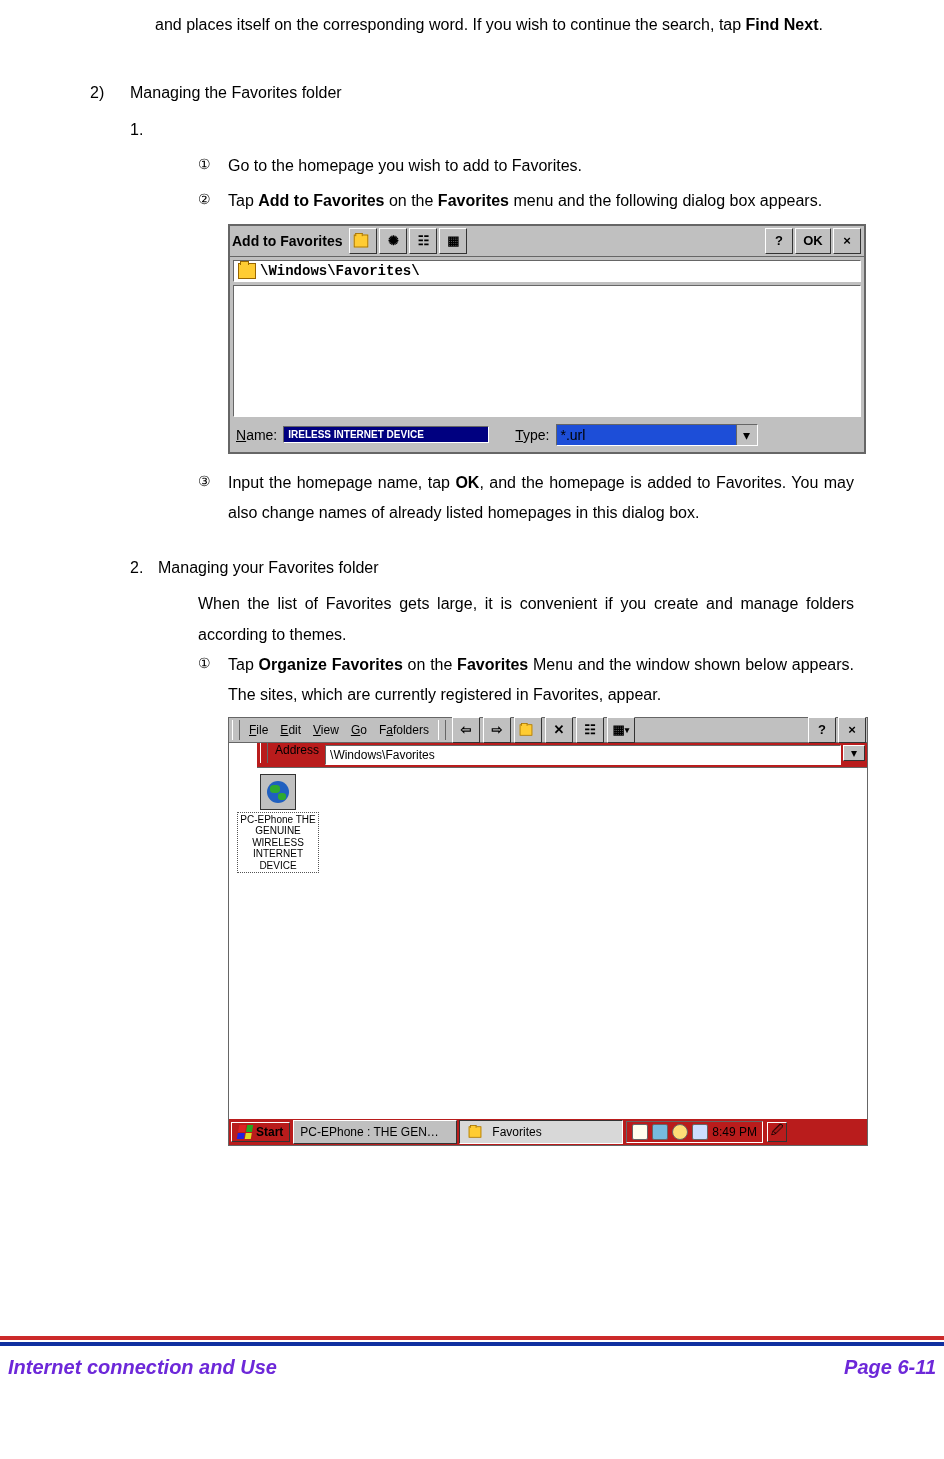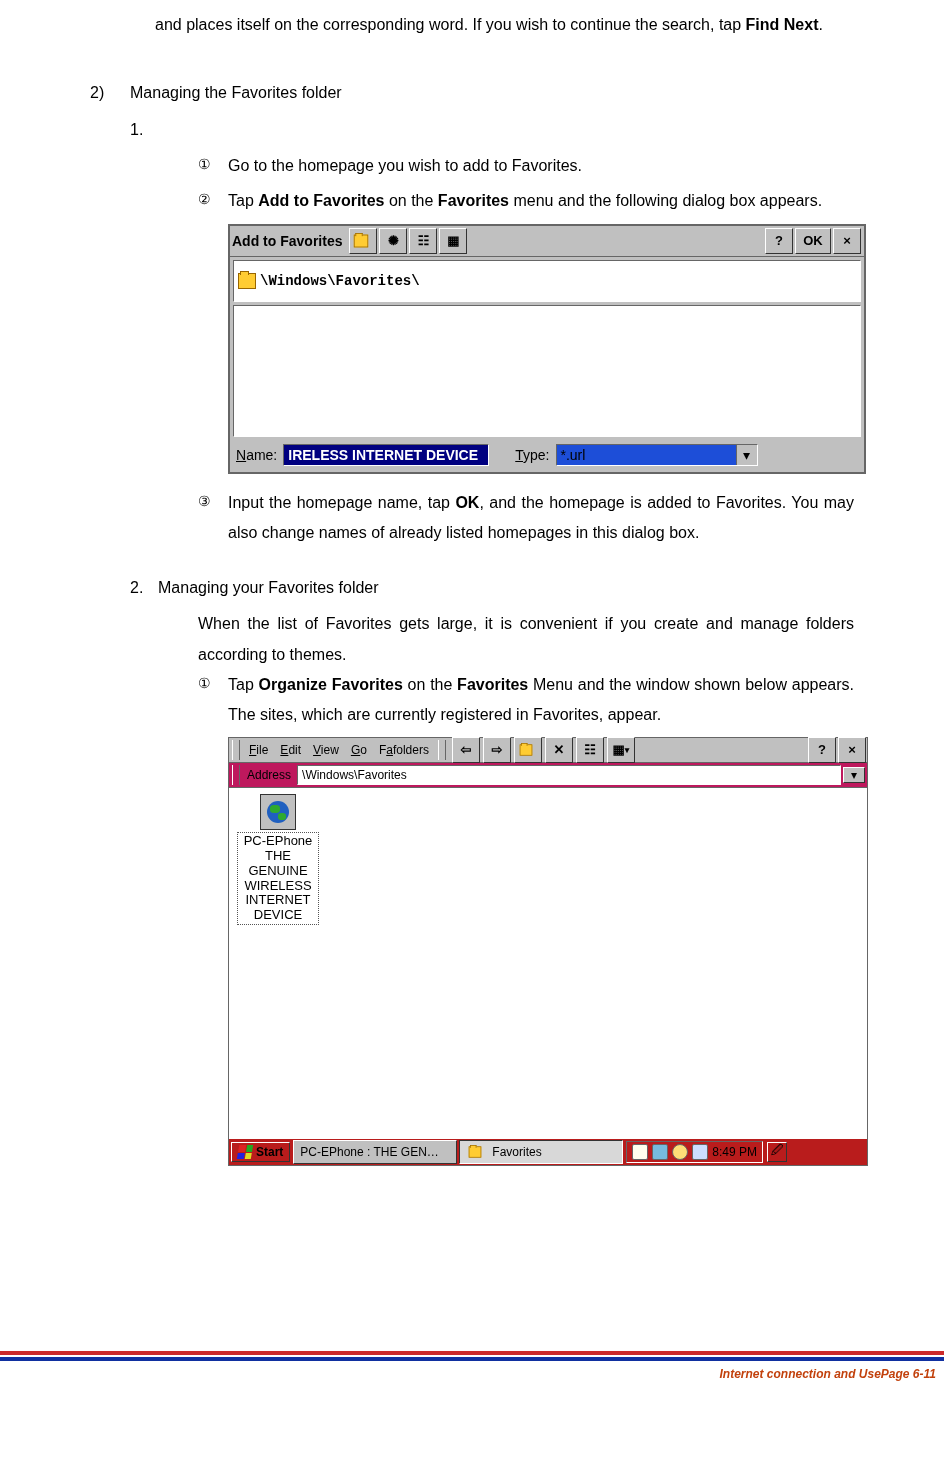--- a/index.html
+++ b/index.html
@@ -102,7 +102,7 @@
     border: 1px solid;
     border-color: #666 #fff #fff #666;
     margin: 3px;
-    padding: 12px 4px;
+    padding: 2px 4px;
   }
   .folder-ico {
     width: 16px; height: 14px; background: #ffcc33; border: 1px solid #996600;

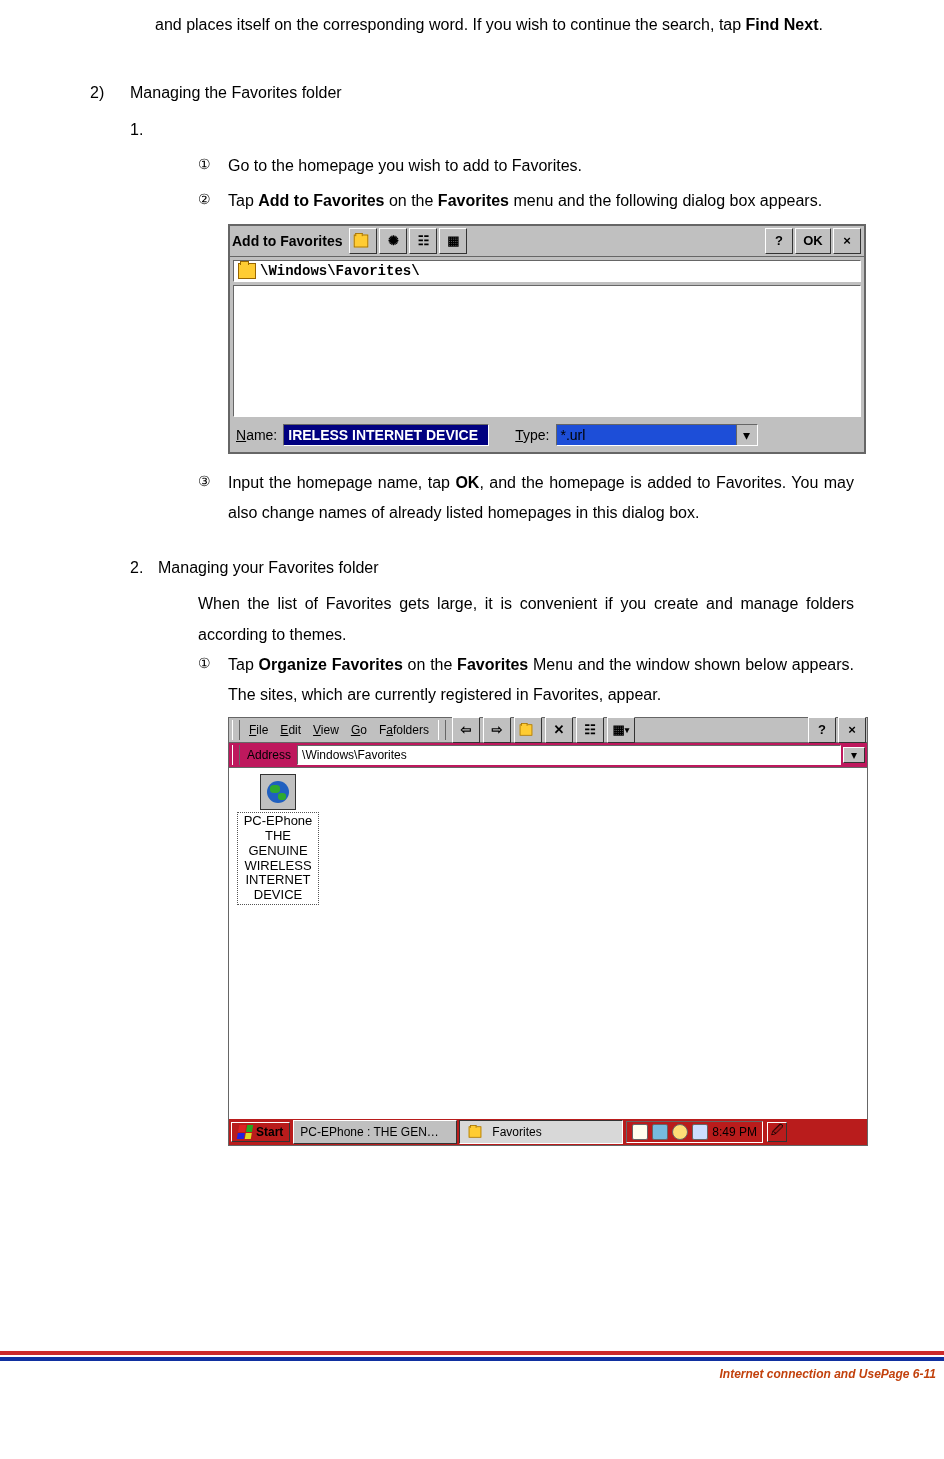--- a/index.html
+++ b/index.html
@@ -134,7 +134,7 @@
     padding: 2px 4px;
     width: 196px;
     font-weight: bold;
-    font-size: 14px;
+    font-size: 10px;
   }
   .type-field {
     display: flex;

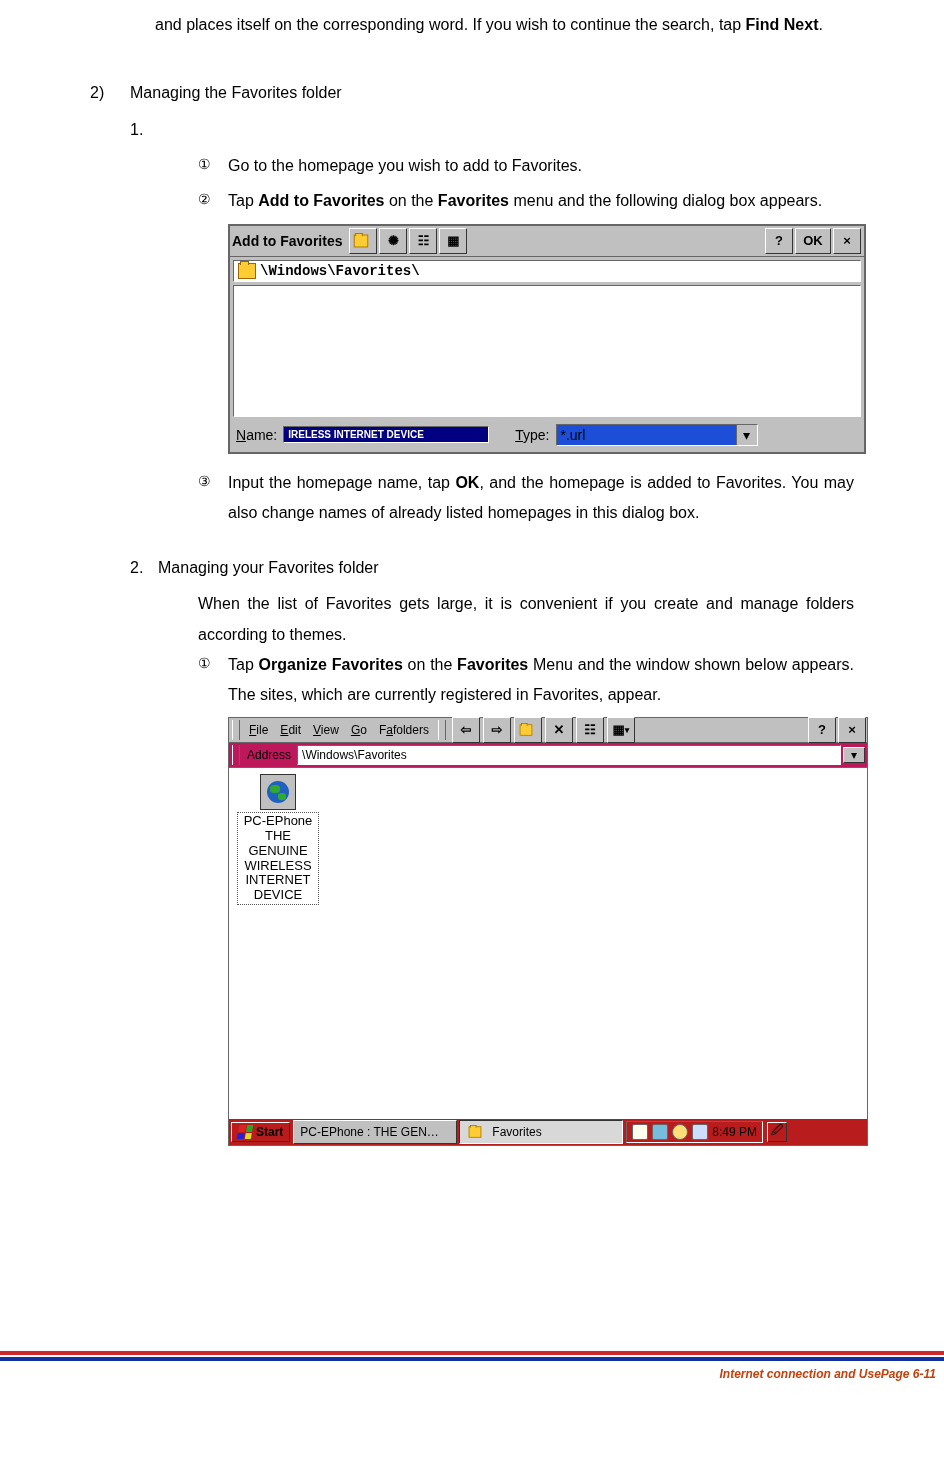--- a/index.html
+++ b/index.html
@@ -177,7 +177,7 @@
     display: flex; align-items: center; gap: 1px; padding: 0 2px;
   }
   .ex-addr {
-    display:flex; align-items:center; background:#be185d; border-bottom:1px solid #666; height:24px;
+    display:flex; align-items:flex-start; background:#b91c1c; border-bottom:1px solid #666; height:24px;margin-left:28px;
   }
   .ex-addr-label { padding: 0 4px; }
   .ex-addr-field {

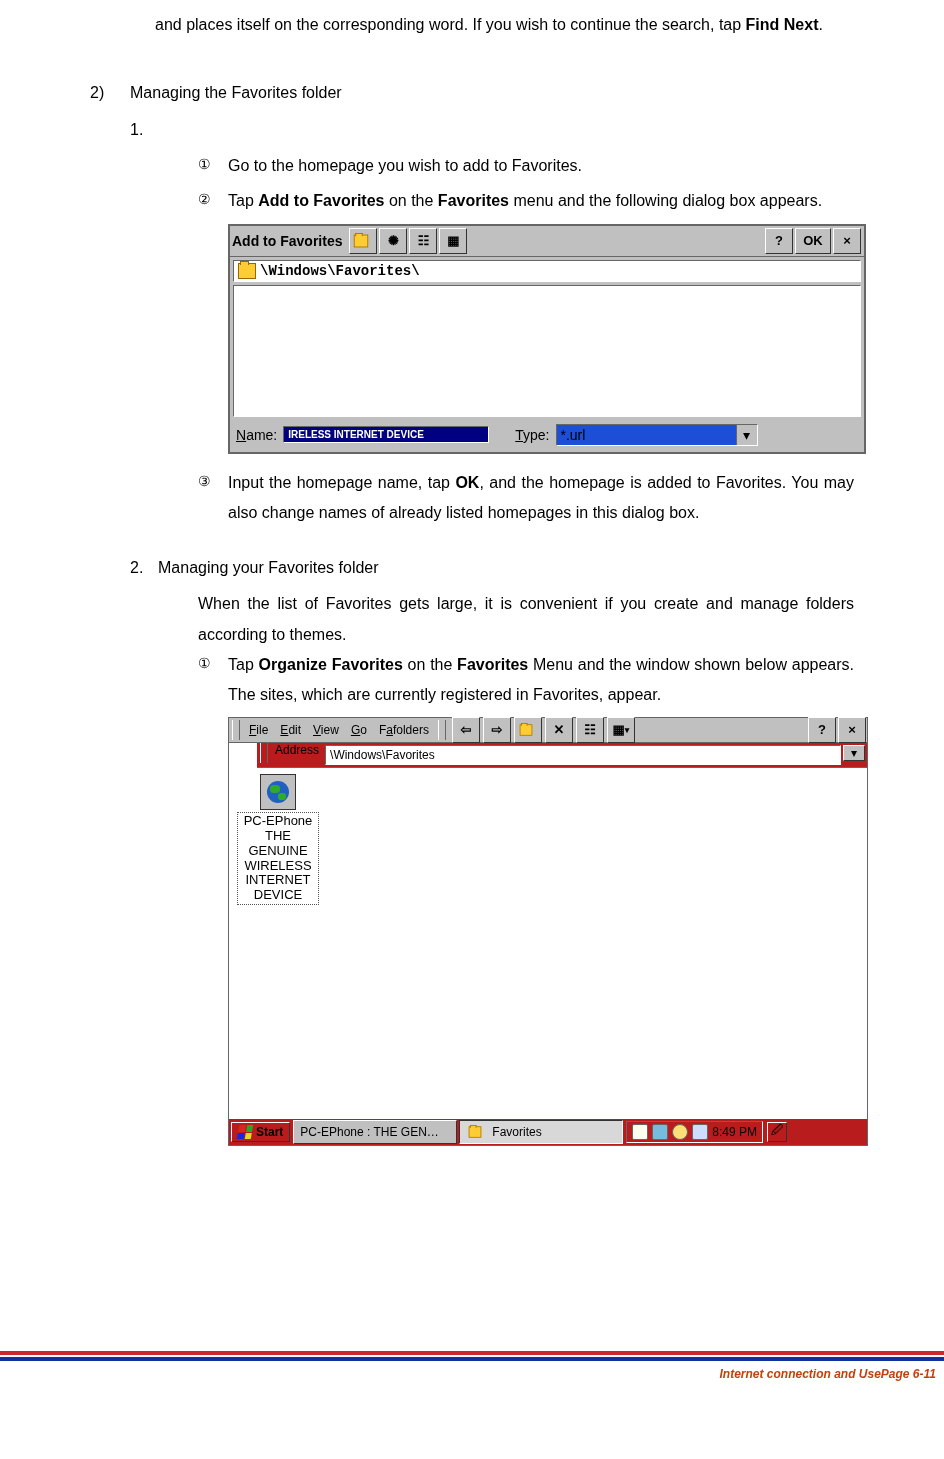--- a/index.html
+++ b/index.html
@@ -188,7 +188,7 @@
     background:#fff; height: 350px; position:relative;
   }
   .desktop-icon {
-    position:absolute; top:6px; left:8px; width:82px; text-align:center; font-size:13px; line-height:1.15;
+    position:absolute; top:6px; left:8px; width:82px; text-align:center; font-size:10px; line-height:1.15;
   }
   .desktop-icon .icon-box {
     width:34px; height:34px; margin: 0 auto 2px auto; background:#c0c0c0; border:1px solid #333; display:flex; align-items:center; justify-content:center;

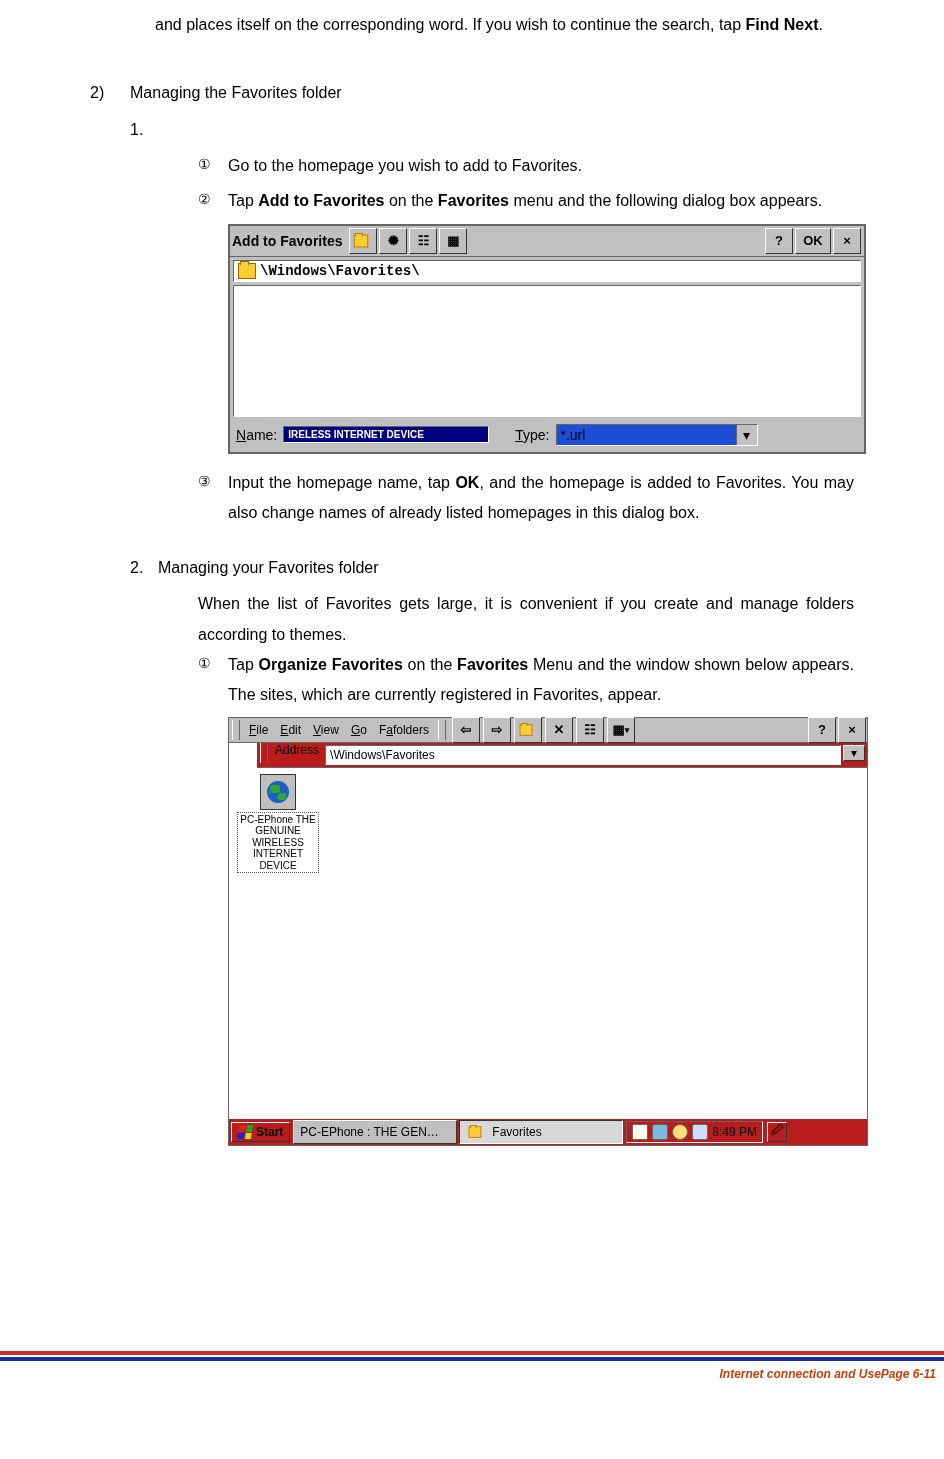--- a/index.html
+++ b/index.html
@@ -229,8 +229,8 @@
   }
   .hr-line.blue { background: #1030a0; height: 4px; }
   .footer-row {
-    display:flex; justify-content:flex-end; padding: 0 8px;
-    font-family: Arial, sans-serif; font-weight:bold; font-style:italic; color:#c2410c; font-size:12px;
+    display:flex; justify-content:space-between; padding: 0 8px;
+    font-family: Arial, sans-serif; font-weight:bold; font-style:italic; color:#6d28d9; font-size:20px;
   }
 </style>
 </head>

